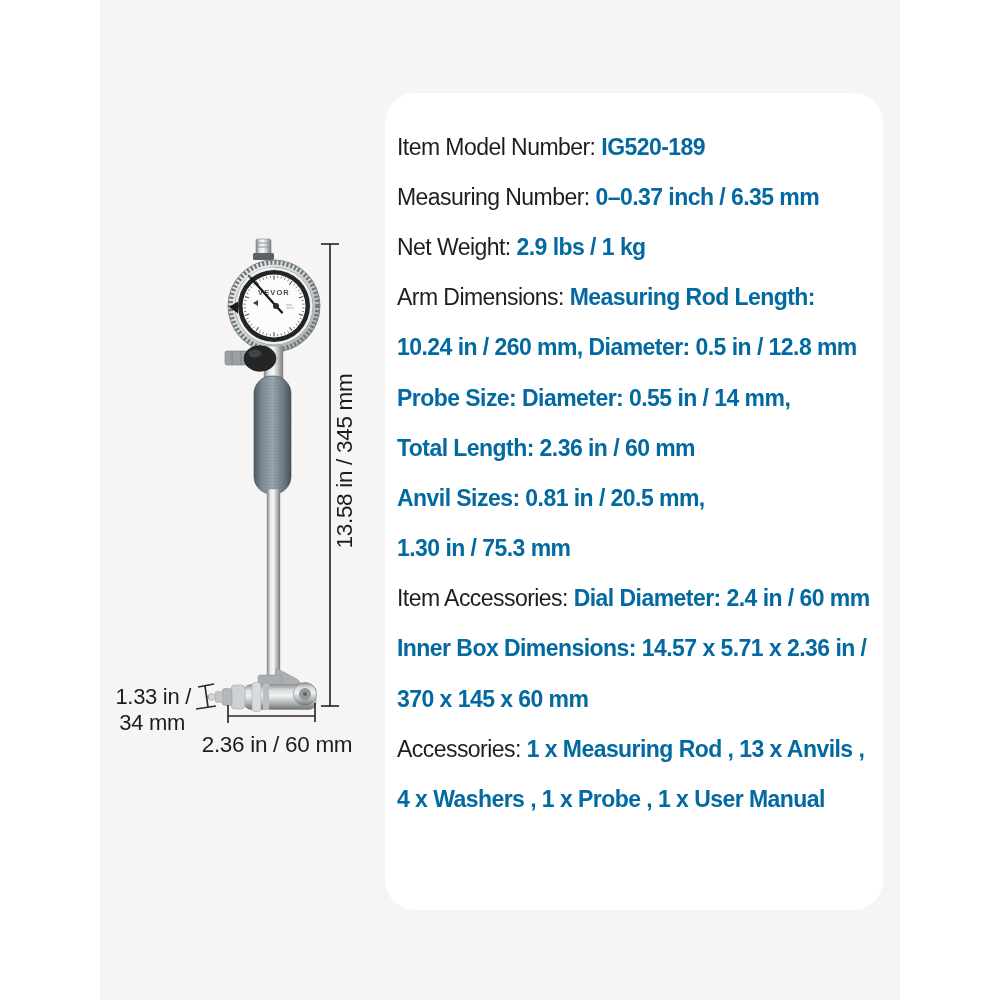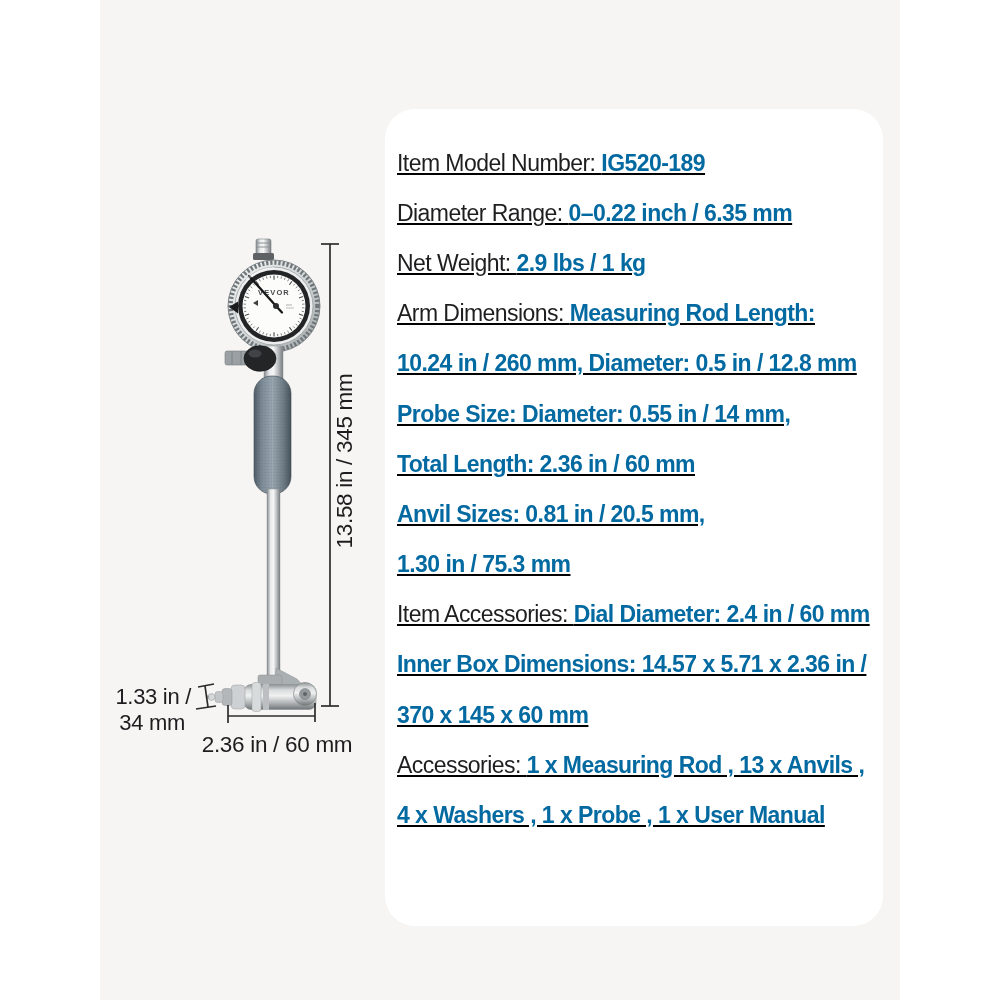--- a/index.html
+++ b/index.html
@@ -11,8 +11,8 @@
   .panel{position:absolute;left:100px;top:0;width:800px;height:1000px;background:#f6f5f3;}
   .gauge-svg{position:absolute;left:0;top:0;width:1000px;height:1000px;pointer-events:none;}
   .card{
-    position:absolute;left:385px;top:109px;width:498px;height:817px;
-    background:#ffffff;border-radius:30px;text-decoration:underline;
+    position:absolute;left:385px;top:93px;width:498px;height:817px;
+    background:#ffffff;border-radius:30px;
   }
   .specs{padding:29px 4px 0 12px;}
   .spec-line{

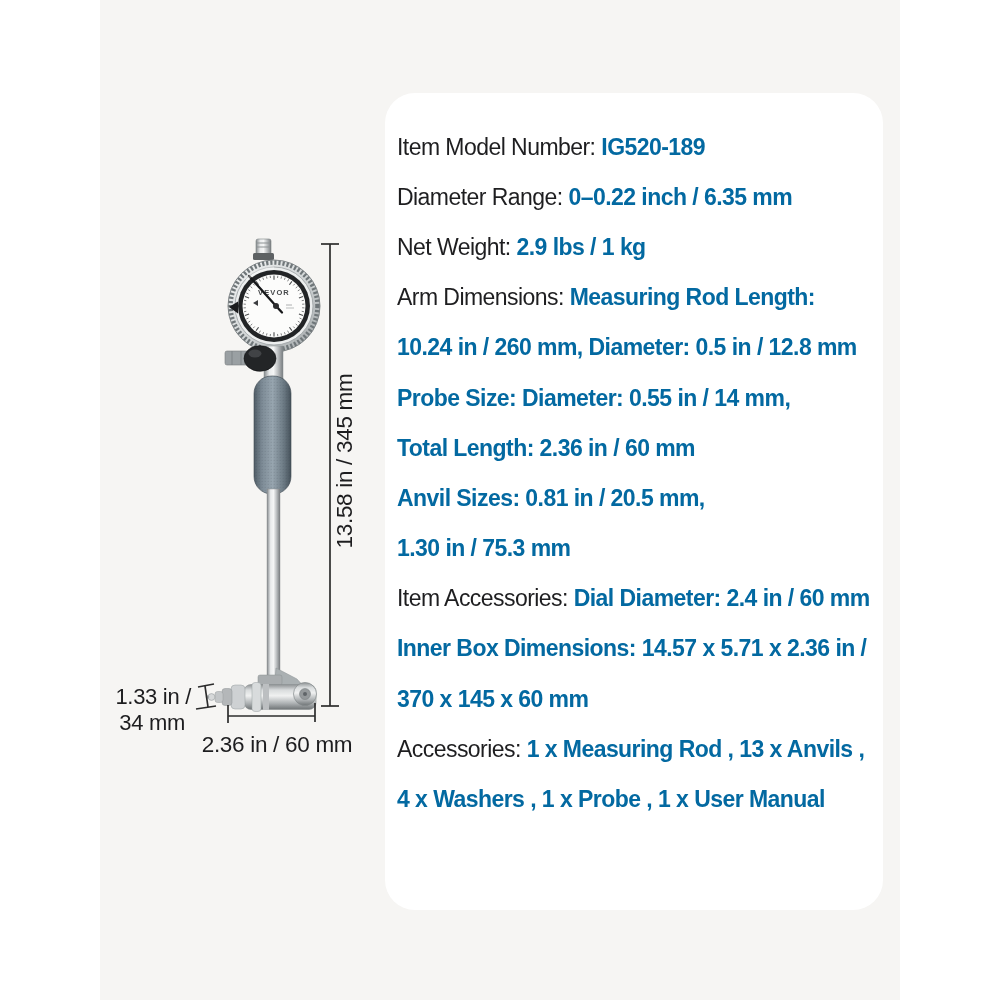--- a/index.html
+++ b/index.html
@@ -195,7 +195,7 @@
   <div class="card">
     <div class="specs" id="specs">
         <div class="spec-line"><span class="lbl">Item Model Number: </span><span class="val">IG520-189</span></div>
-        <div class="spec-line"><span class="lbl">Diameter Range: </span><span class="val">0–0.22 inch / 6.35 mm</span></div>
+        <div class="spec-line"><span class="lbl">Measuring Number: </span><span class="val">0–0.22 inch / 6.35 mm</span></div>
         <div class="spec-line"><span class="lbl">Net Weight: </span><span class="val">2.9 lbs / 1 kg</span></div>
         <div class="spec-line"><span class="lbl">Arm Dimensions: </span><span class="val">Measuring Rod Length:</span></div>
         <div class="spec-line"><span class="val">10.24 in / 260 mm, Diameter: 0.5 in / 12.8 mm</span></div>

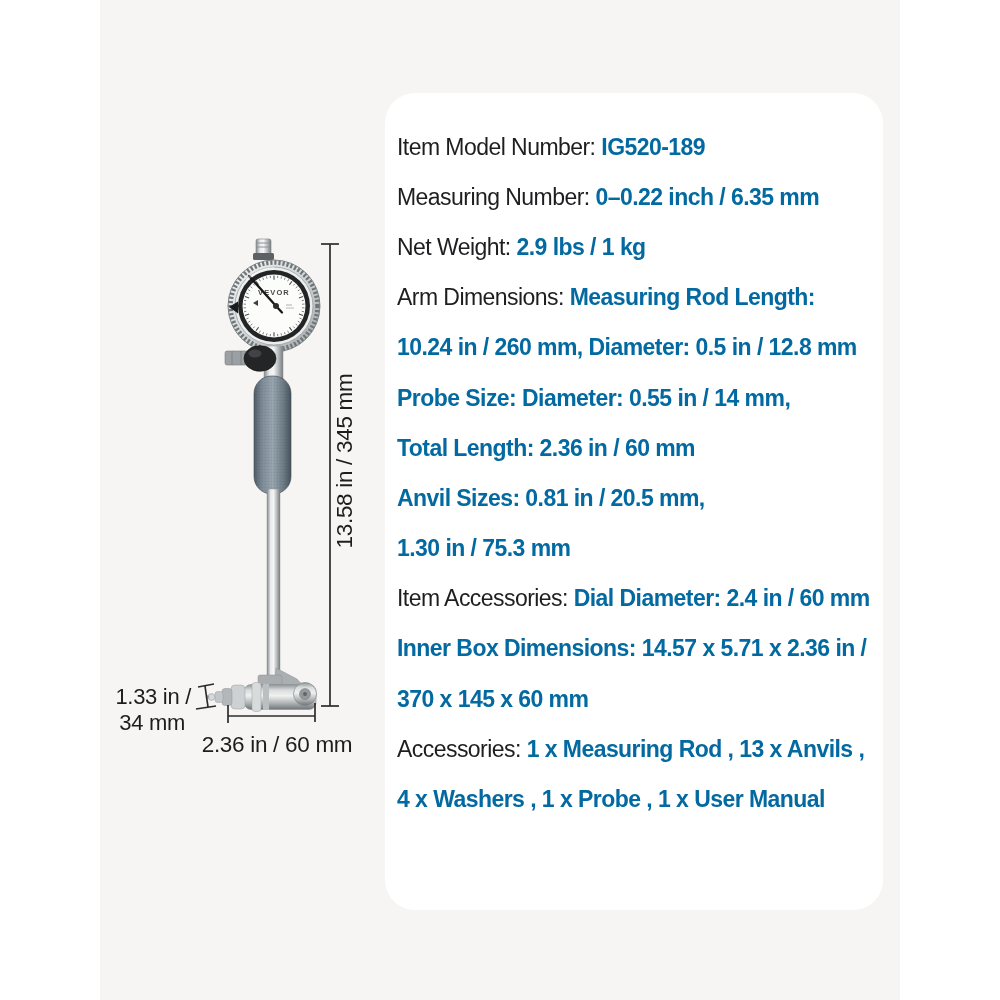--- a/index.html
+++ b/index.html
@@ -195,7 +195,7 @@
   <div class="card">
     <div class="specs" id="specs">
         <div class="spec-line"><span class="lbl">Item Model Number: </span><span class="val">IG520-189</span></div>
-        <div class="spec-line"><span class="lbl">Measuring Number: </span><span class="val">0–0.22 inch / 6.35 mm</span></div>
+        <div class="spec-line"><span class="lbl">Measuring Number: </span><span class="val">0–0.37 inch / 6.35 mm</span></div>
         <div class="spec-line"><span class="lbl">Net Weight: </span><span class="val">2.9 lbs / 1 kg</span></div>
         <div class="spec-line"><span class="lbl">Arm Dimensions: </span><span class="val">Measuring Rod Length:</span></div>
         <div class="spec-line"><span class="val">10.24 in / 260 mm, Diameter: 0.5 in / 12.8 mm</span></div>

